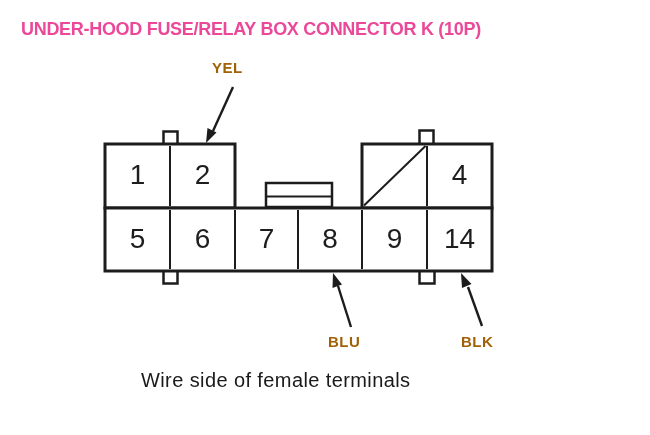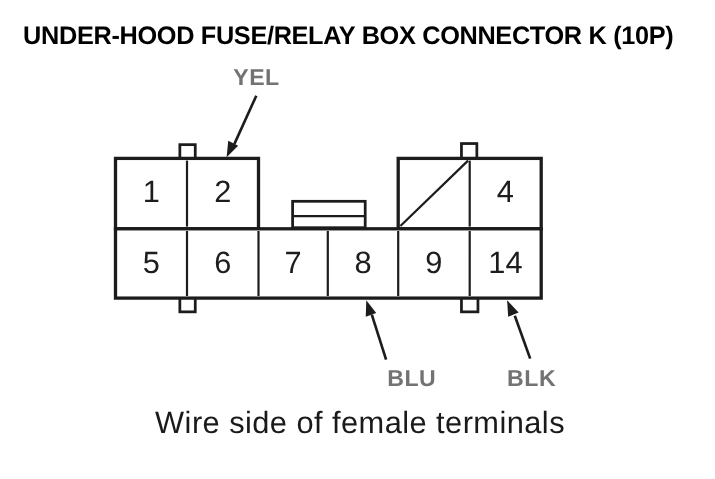--- a/index.html
+++ b/index.html
@@ -15,11 +15,11 @@
     position:absolute;
     left:21px;top:19px;
     margin:0;
-    font-size:23px;
+    font-size:18px;
     font-weight:700;
     letter-spacing:-0.3px;
     white-space:nowrap;
-    color:#000000;
+    color:#ec4899;
   }
   .diagram-svg{
     position:absolute;

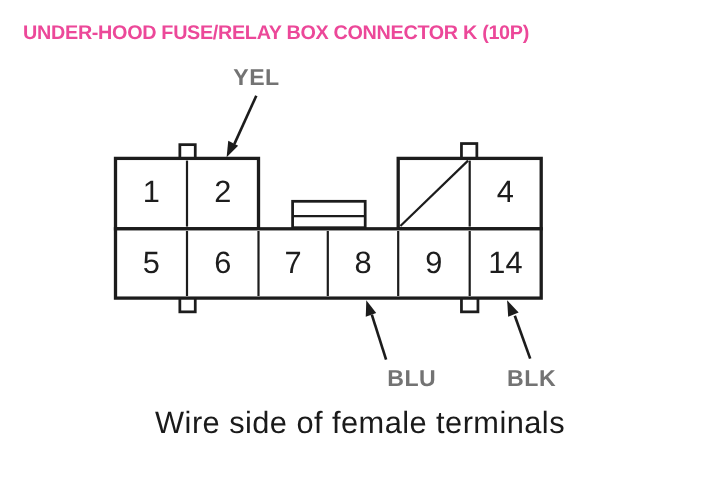--- a/index.html
+++ b/index.html
@@ -39,10 +39,10 @@
   }
   .wire-label{
     position:absolute;
-    font-size:21px;
+    font-size:15px;
     font-weight:700;
     letter-spacing:0.5px;
-    color:#737373;
+    color:#a16207;
     white-space:nowrap;
   }
   .wire-label.yel{left:212px;top:59px;}

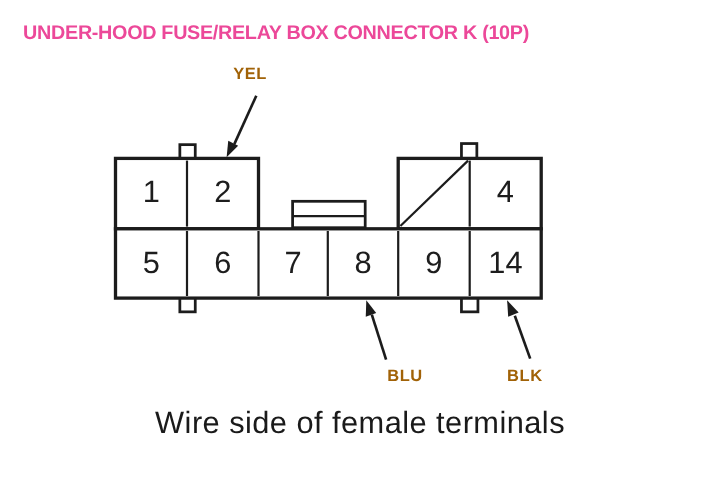--- a/index.html
+++ b/index.html
@@ -46,7 +46,7 @@
     white-space:nowrap;
   }
   .wire-label.yel{left:212px;top:59px;}
-  .wire-label.blu{left:352px;top:333px;}
+  .wire-label.blu{left:328px;top:333px;}
   .wire-label.blk{left:461px;top:333px;}
   .caption{
     position:absolute;

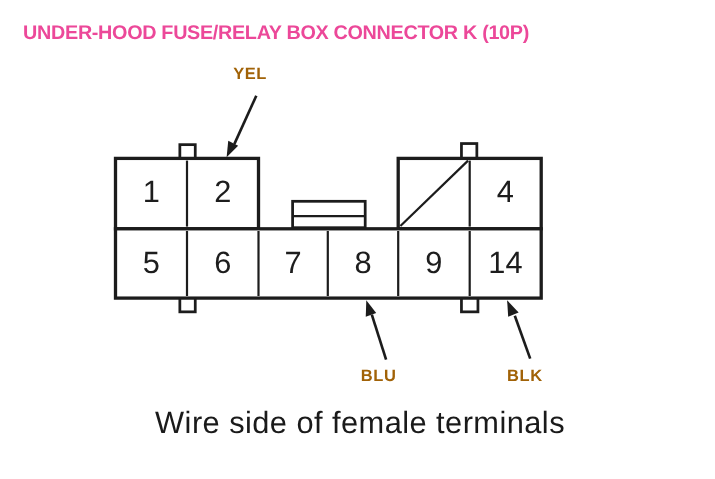--- a/index.html
+++ b/index.html
@@ -51,7 +51,7 @@
   .caption{
     position:absolute;
     left:141px;top:369px;
-    font-size:28px;
+    font-size:20px;
     font-weight:400;
     letter-spacing:0.4px;
     color:#1a1a1a;

